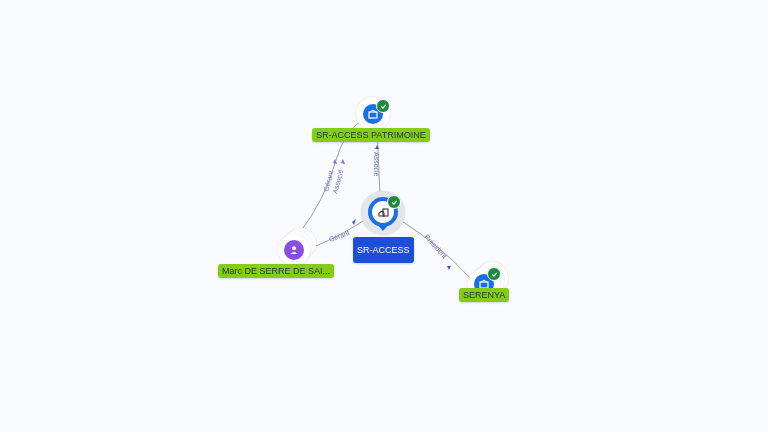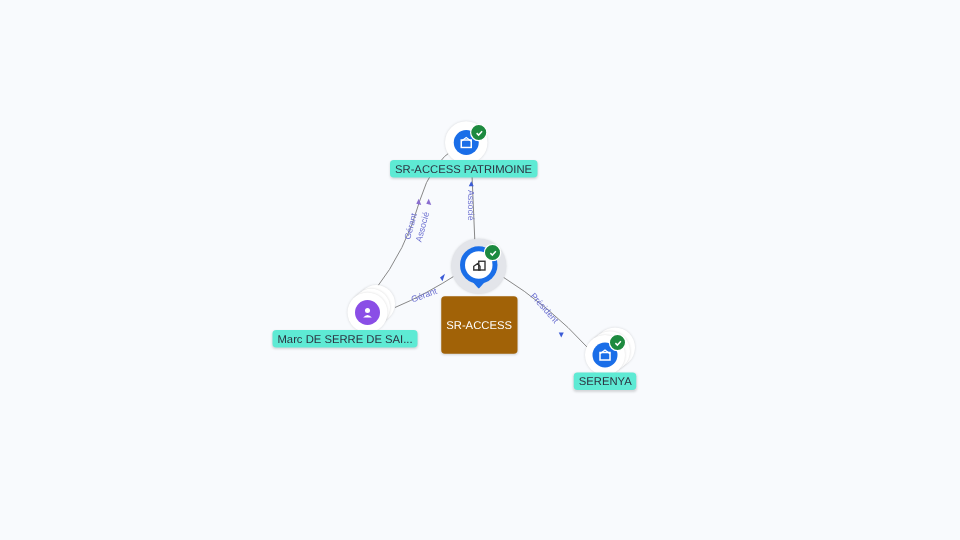--- a/index.html
+++ b/index.html
@@ -10,7 +10,7 @@
   .halo { position:absolute; border-radius:50%; background:#fff; box-shadow:0 0 2px rgba(0,0,0,0.15); }
   .circle { position:absolute; border-radius:50%; display:flex; align-items:center; justify-content:center; }
   .check { position:absolute; width:12px; height:12px; border-radius:50%; background:#1d8a3f; border:1.5px solid #fff; display:flex; align-items:center; justify-content:center; }
-  .label { position:absolute; background:#5eead4; color:#2c3240; font-size:9px; padding:2px 4px; border-radius:3px; box-shadow:0 1px 2px rgba(0,0,0,0.15); white-space:nowrap; }
+  .label { position:absolute; background:#84cc16; color:#2c3240; font-size:9px; padding:2px 4px; border-radius:3px; box-shadow:0 1px 2px rgba(0,0,0,0.15); white-space:nowrap; }
   .label.center { background:#a16207; color:#fff; font-size:9px; padding:18px 4px; }
 </style>
 </head>

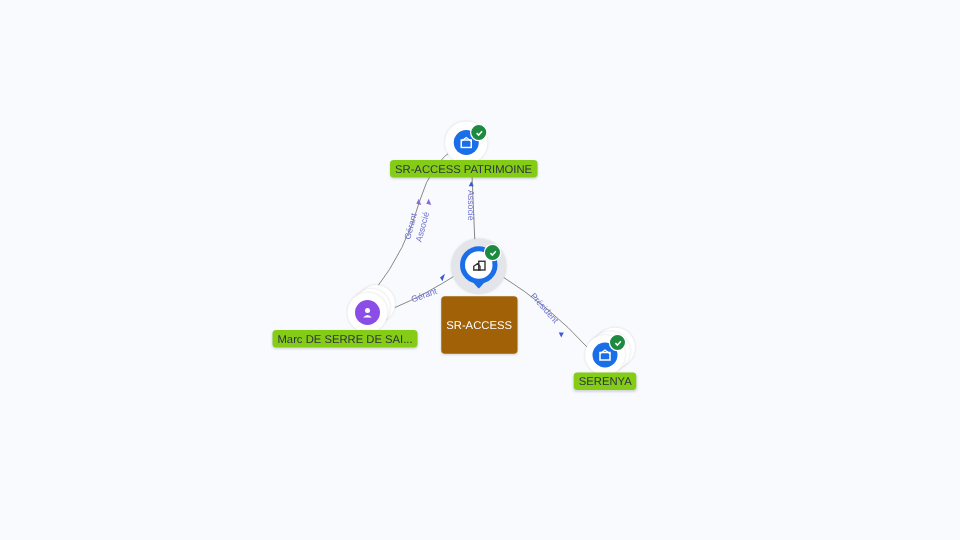--- a/index.html
+++ b/index.html
@@ -11,7 +11,7 @@
   .circle { position:absolute; border-radius:50%; display:flex; align-items:center; justify-content:center; }
   .check { position:absolute; width:12px; height:12px; border-radius:50%; background:#1d8a3f; border:1.5px solid #fff; display:flex; align-items:center; justify-content:center; }
   .label { position:absolute; background:#84cc16; color:#2c3240; font-size:9px; padding:2px 4px; border-radius:3px; box-shadow:0 1px 2px rgba(0,0,0,0.15); white-space:nowrap; }
-  .label.center { background:#a16207; color:#fff; font-size:9px; padding:18px 4px; }
+  .label.center { background:#1d4ed8; color:#fff; font-size:9px; padding:8px 4px; }
 </style>
 </head>
 <body>

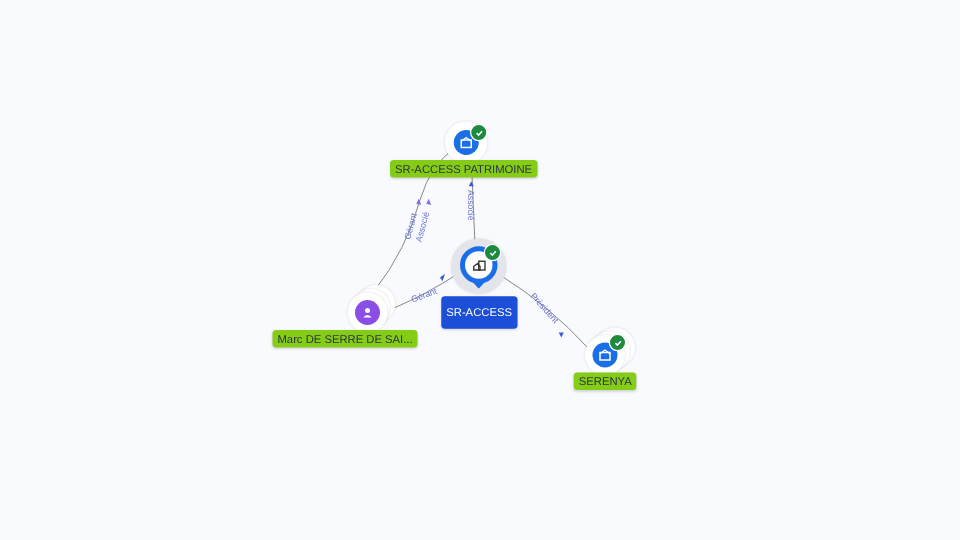--- a/index.html
+++ b/index.html
@@ -101,6 +101,6 @@
       </svg>
   </div>
 </div>
-<div class="label" style="left:459px;top:298px;">SERENYA</div>
+<div class="label" style="left:459px;top:288px;">SERENYA</div>
 
 </body></html>

